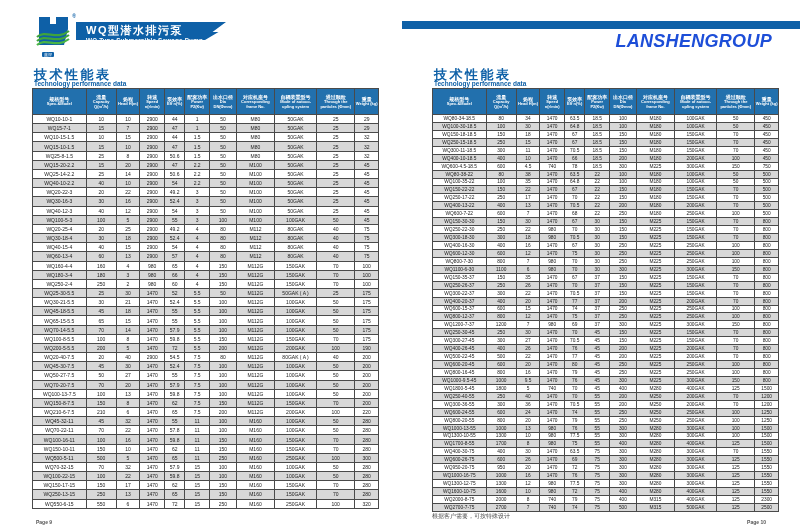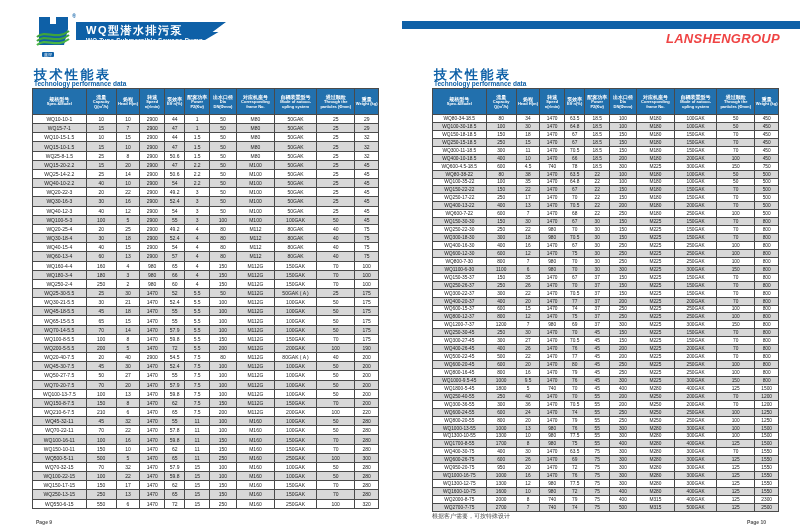--- a/index.html
+++ b/index.html
@@ -21,8 +21,8 @@
 
   
   .top-bar { position:absolute; left:2px; right:0; top:21px; height:8px; background:#0e60a7; }
-  .brand-word { position:absolute; right:20px; top:31px; font-size:13px; font-weight:bold;
-                font-style:italic; color:#ef4444; letter-spacing:0.3px; }
+  .brand-word { position:absolute; right:28px; top:31px; font-size:18px; font-weight:bold;
+                font-style:italic; color:#1d4ed8; letter-spacing:0.3px; }
 
   
   .section { position:absolute; left:34px; top:70px; }

